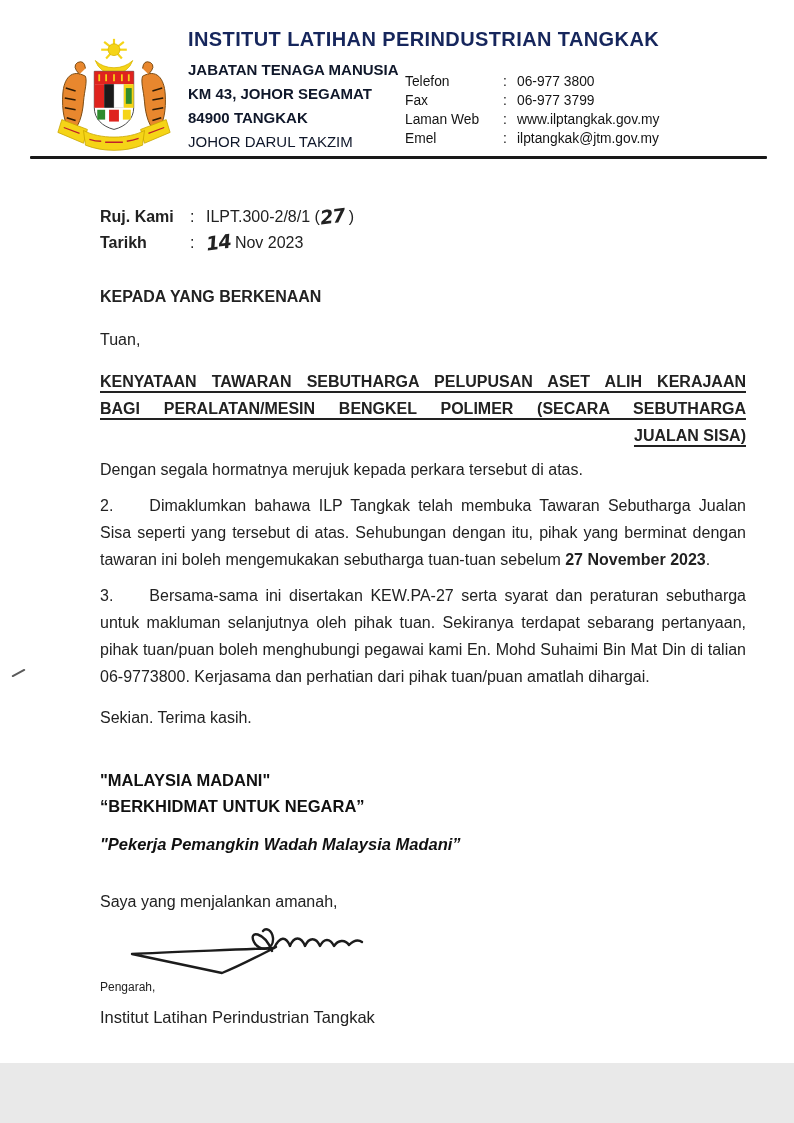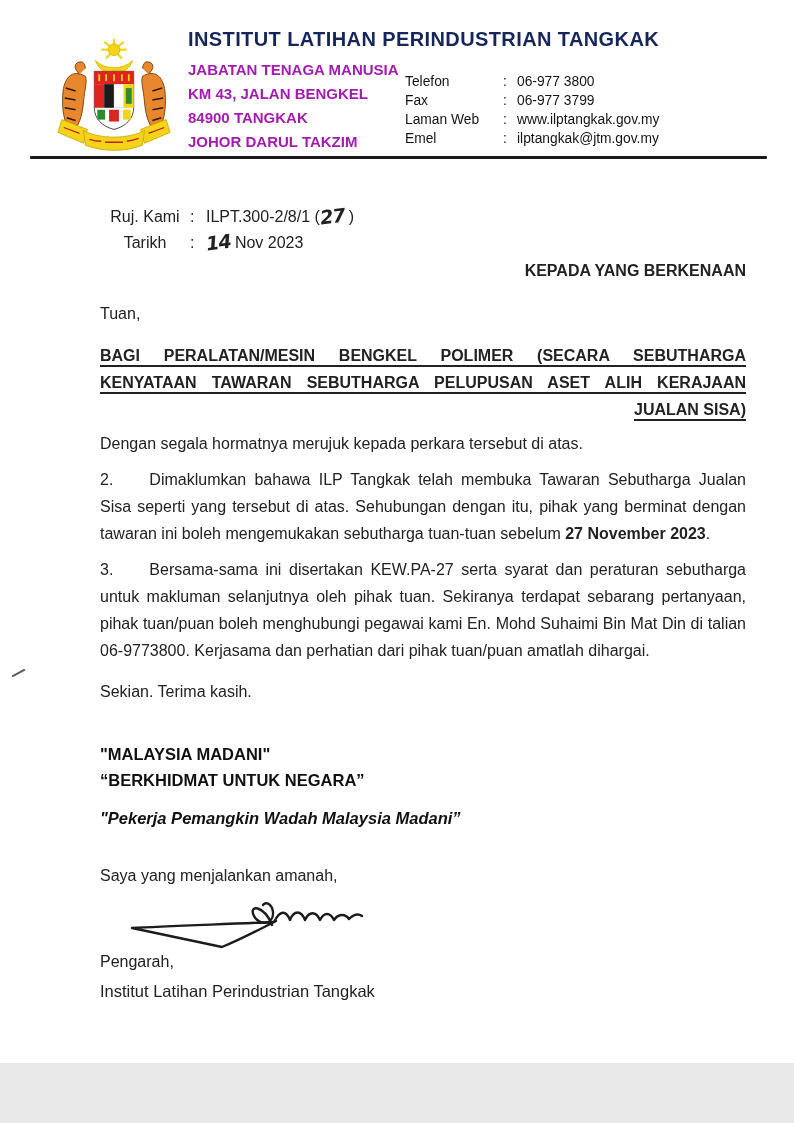--- a/index.html
+++ b/index.html
@@ -18,7 +18,7 @@
   }
   .org-address{
     position:absolute;left:188px;top:58px;width:212px;
-    font-size:15px;font-weight:600;color:#a21caf;line-height:24px;
+    font-size:15px;font-weight:600;color:#0f172a;line-height:24px;
   }
   .org-address .last{font-weight:700;}
   .contact-table{

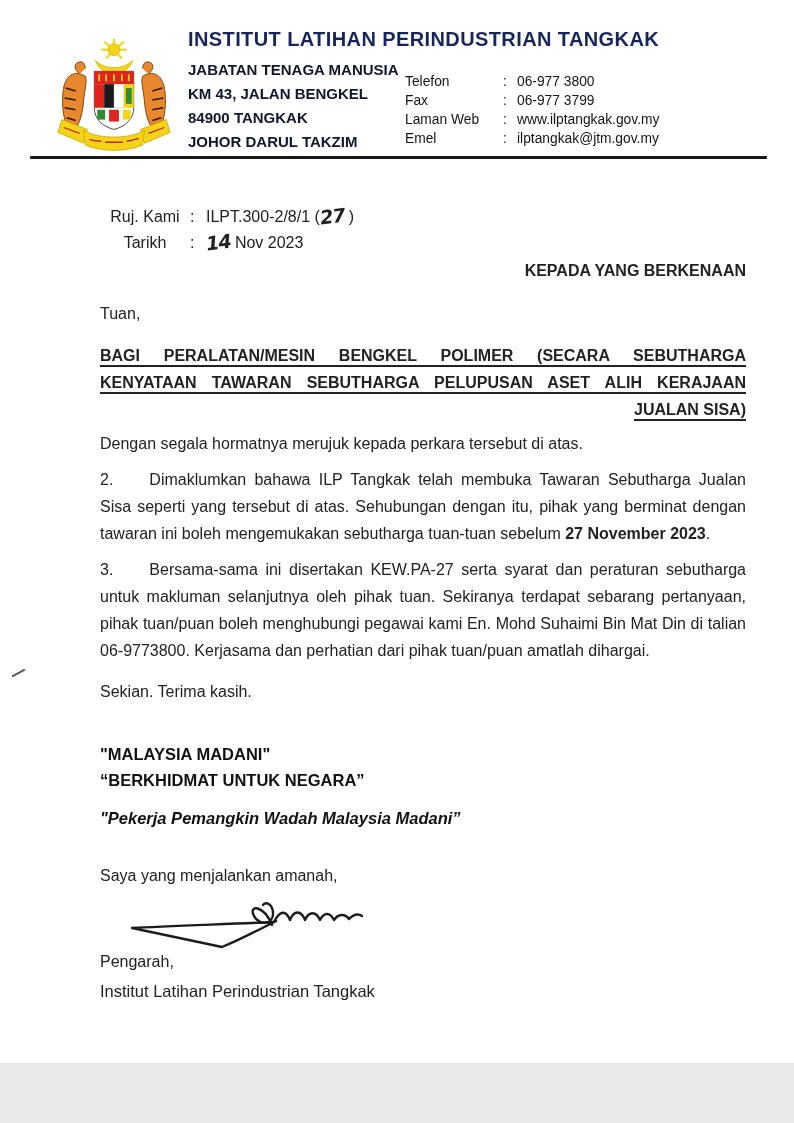--- a/index.html
+++ b/index.html
@@ -138,7 +138,7 @@
 
     <div class="org-address">
       <div>JABATAN TENAGA MANUSIA</div>
-      <div>KM 43, JALAN BENGKEL</div>
+      <div>KM 43, JOHOR SEGAMAT</div>
       <div>84900 TANGKAK</div>
       <div class="last">JOHOR DARUL TAKZIM</div>
     </div>

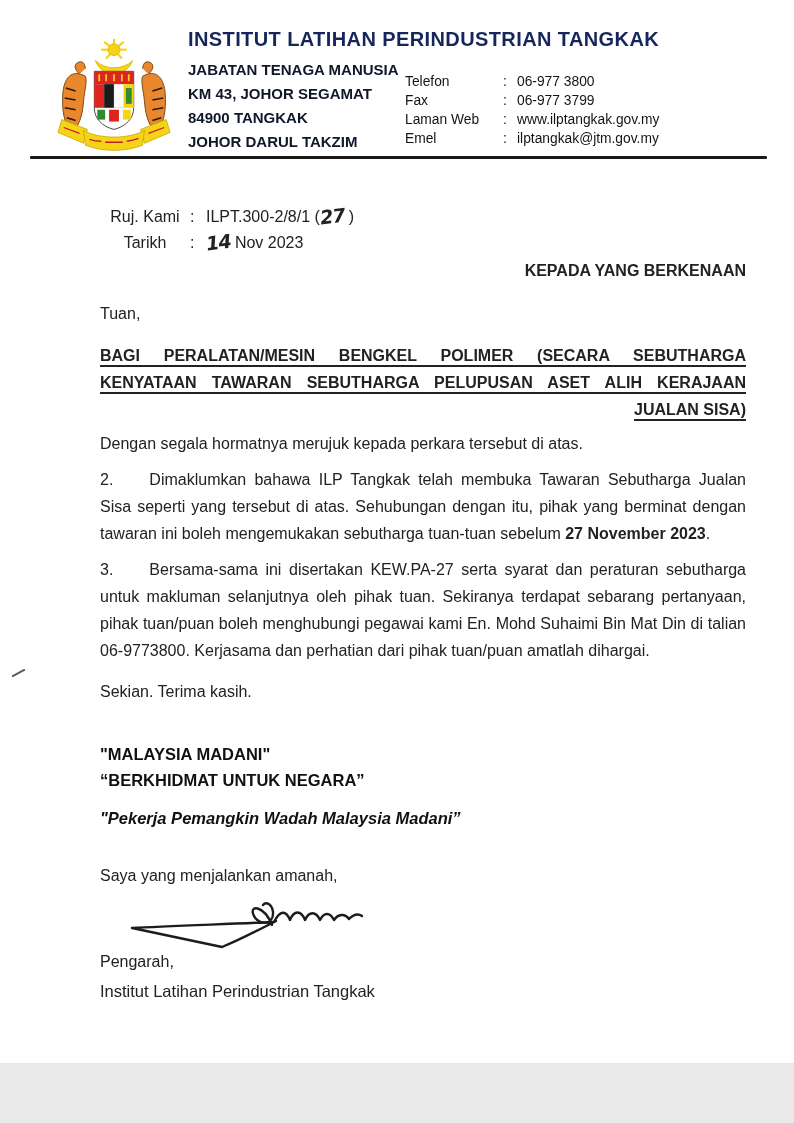--- a/index.html
+++ b/index.html
@@ -20,7 +20,7 @@
     position:absolute;left:188px;top:58px;width:212px;
     font-size:15px;font-weight:600;color:#0f172a;line-height:24px;
   }
-  .org-address .last{font-weight:700;}
+  .org-address .last{font-weight:400;}
   .contact-table{
     position:absolute;left:405px;top:72px;width:360px;
     font-size:13.8px;color:#141414;line-height:19px;

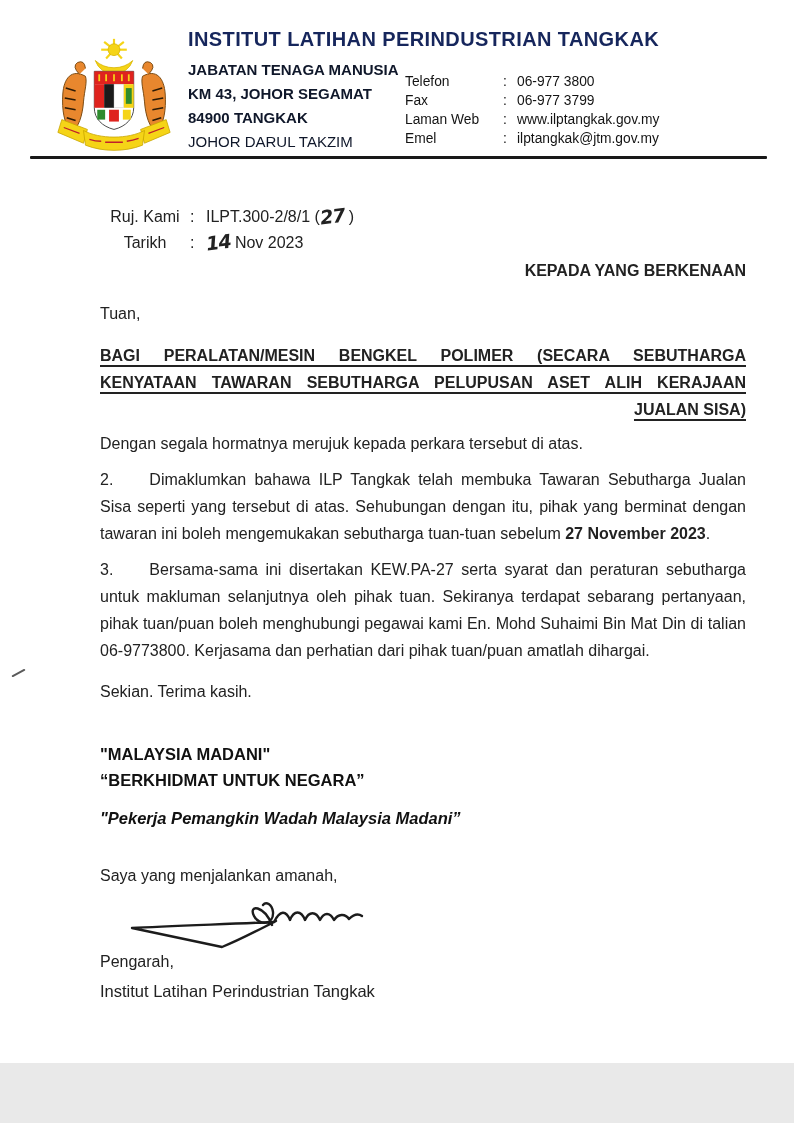--- a/index.html
+++ b/index.html
@@ -40,7 +40,7 @@
   }
   .ref-block{line-height:25px;}
   .ref-row{display:flex;align-items:baseline;}
-  .ref-label{width:90px;flex:0 0 90px;font-weight:400;text-align:center;}
+  .ref-label{width:90px;flex:0 0 90px;font-weight:700;}
   .ref-colon{width:16px;flex:0 0 16px;}
   .handwritten{
     display:inline-block;font-family:"DejaVu Sans",sans-serif;

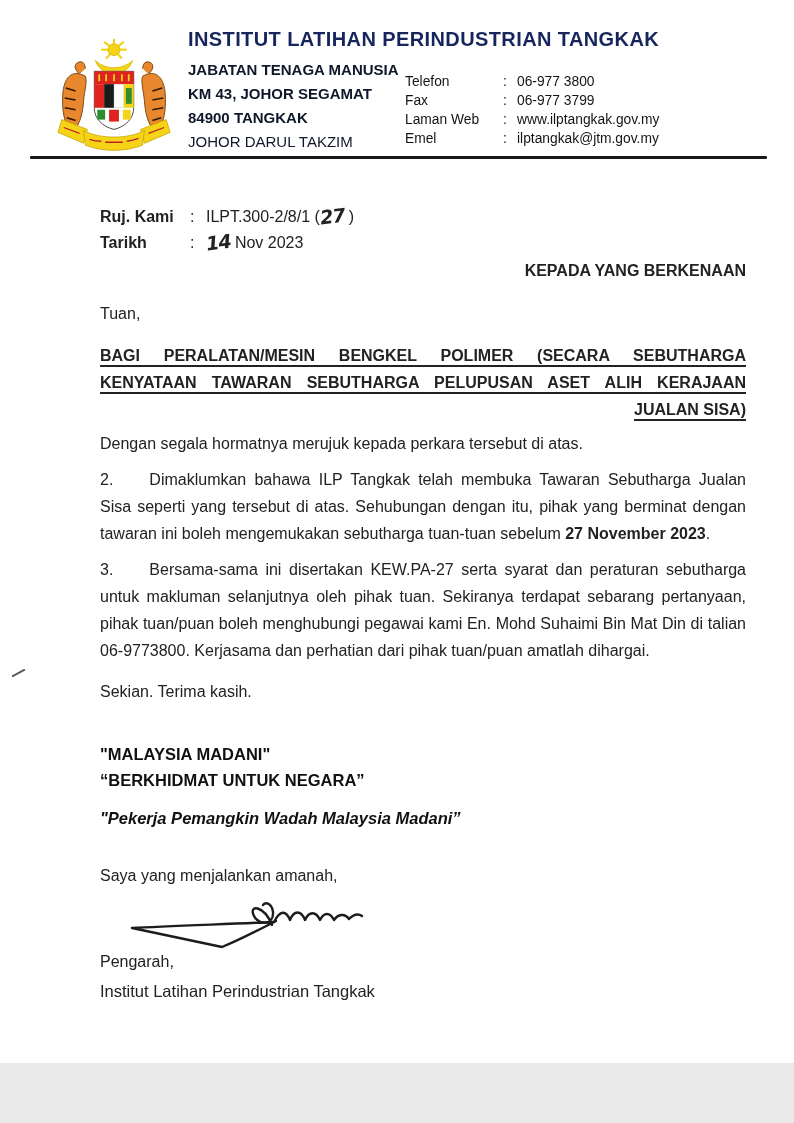--- a/index.html
+++ b/index.html
@@ -47,7 +47,7 @@
     font-style:italic;font-weight:600;font-size:19px;
     transform:rotate(-7deg) translateY(1px);letter-spacing:-1px;
   }
-  .recipient{margin-top:2px;font-weight:700;text-align:right;}
+  .recipient{margin-top:28px;font-weight:700;}
   .salutation{margin-top:16px;}
   .subject{margin-top:15px;font-weight:700;line-height:27px;}
   .subject .jline{

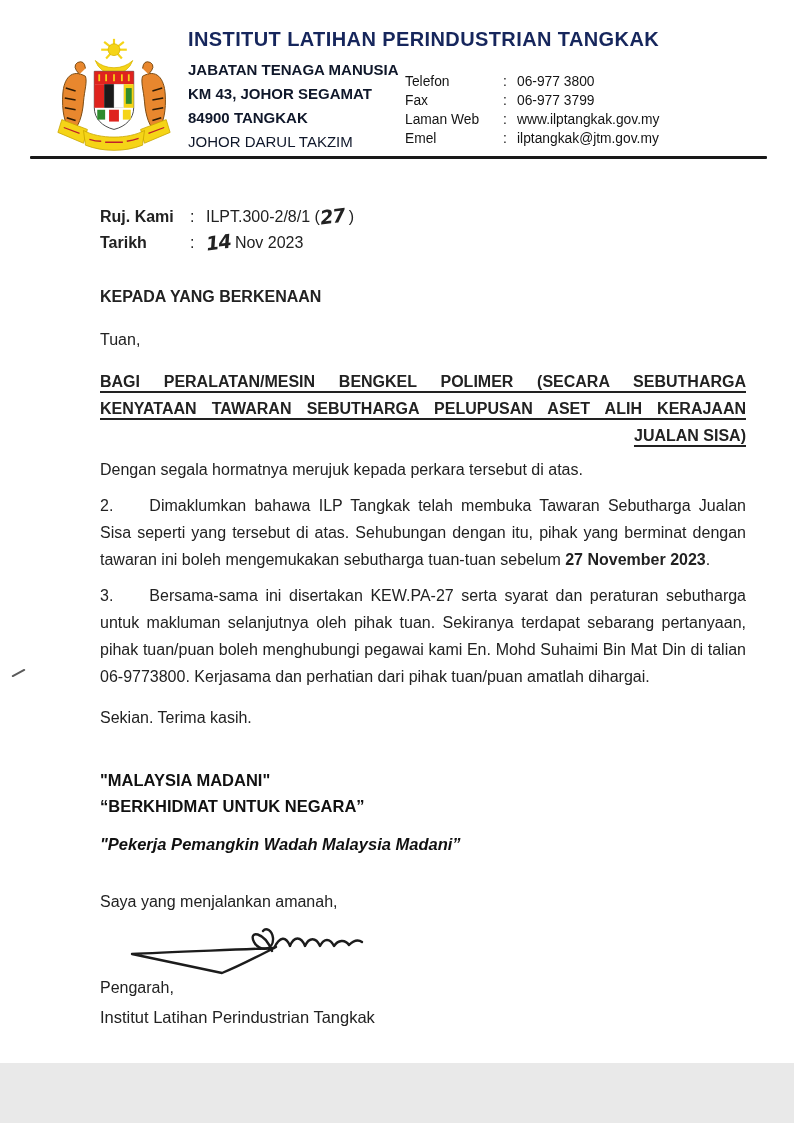--- a/index.html
+++ b/index.html
@@ -191,8 +191,8 @@
     <div class="salutation">Tuan,</div>
 
     <div class="subject">
+      <div class="jline">KENYATAAN TAWARAN SEBUTHARGA PELUPUSAN ASET ALIH KERAJAAN</div>
       <div class="jline">BAGI PERALATAN/MESIN BENGKEL POLIMER (SECARA SEBUTHARGA</div>
-      <div class="jline">KENYATAAN TAWARAN SEBUTHARGA PELUPUSAN ASET ALIH KERAJAAN</div>
       <div class="lline">JUALAN SISA)</div>
     </div>
 

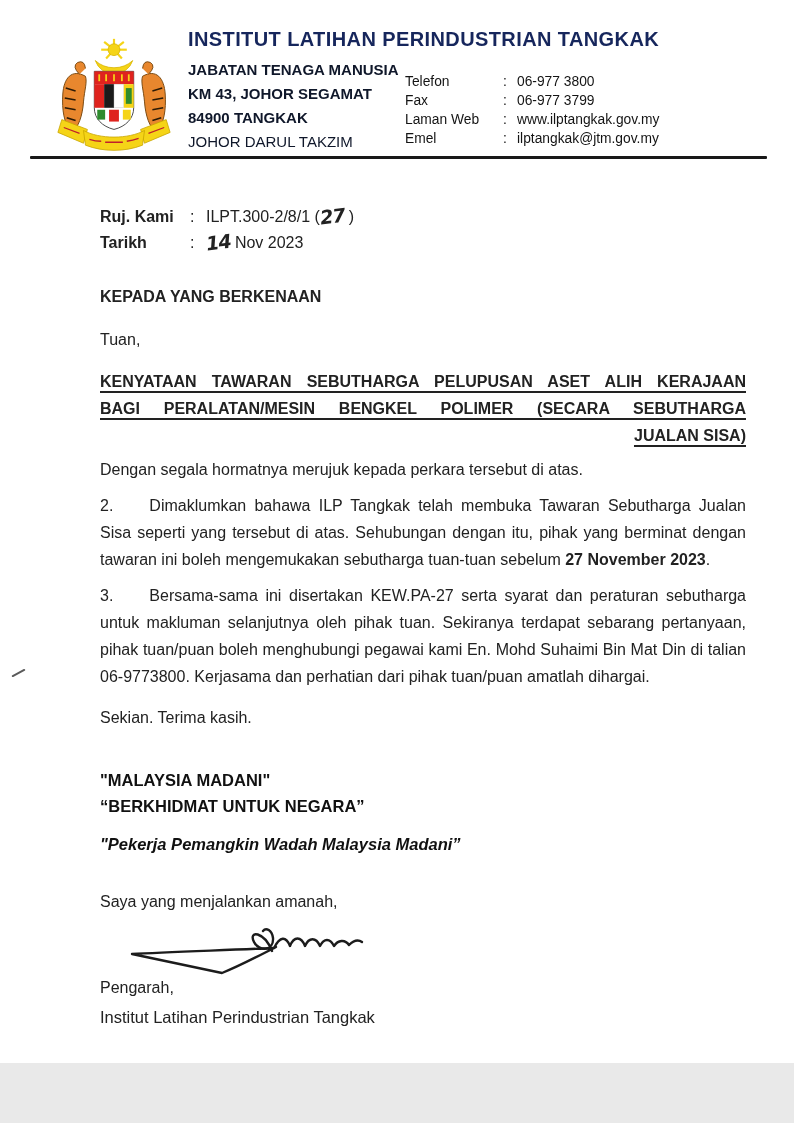--- a/index.html
+++ b/index.html
@@ -68,7 +68,7 @@
   .signature-wrap{margin-top:6px;margin-left:22px;height:50px;position:relative;}
   .signature-wrap svg{position:absolute;left:0;top:0;}
   .signer-name{font-weight:700;margin-top:-4px;position:relative;}
-  .signer-title{font-size:16px;margin-top:3px;}
+  .signer-title{font-size:12px;margin-top:3px;}
   .signer-org{font-size:16.5px;margin-top:3px;}
   .pen-mark{
     position:absolute;left:11px;top:672px;width:15px;height:2px;

